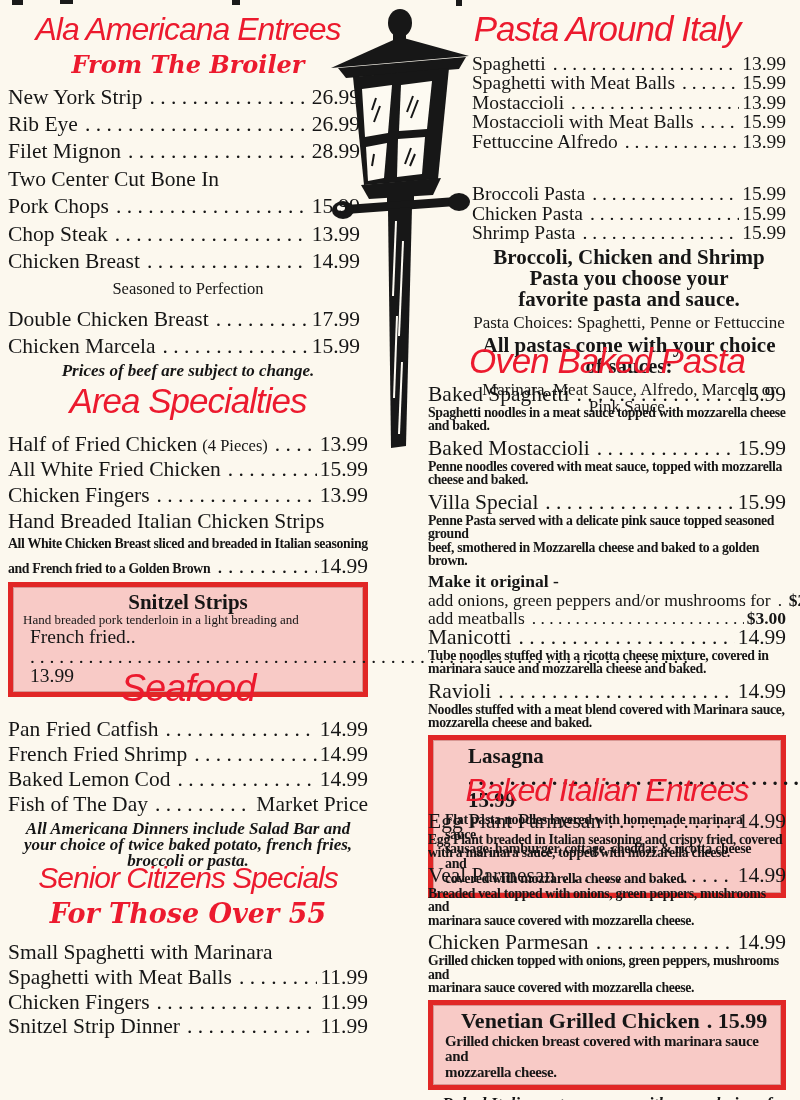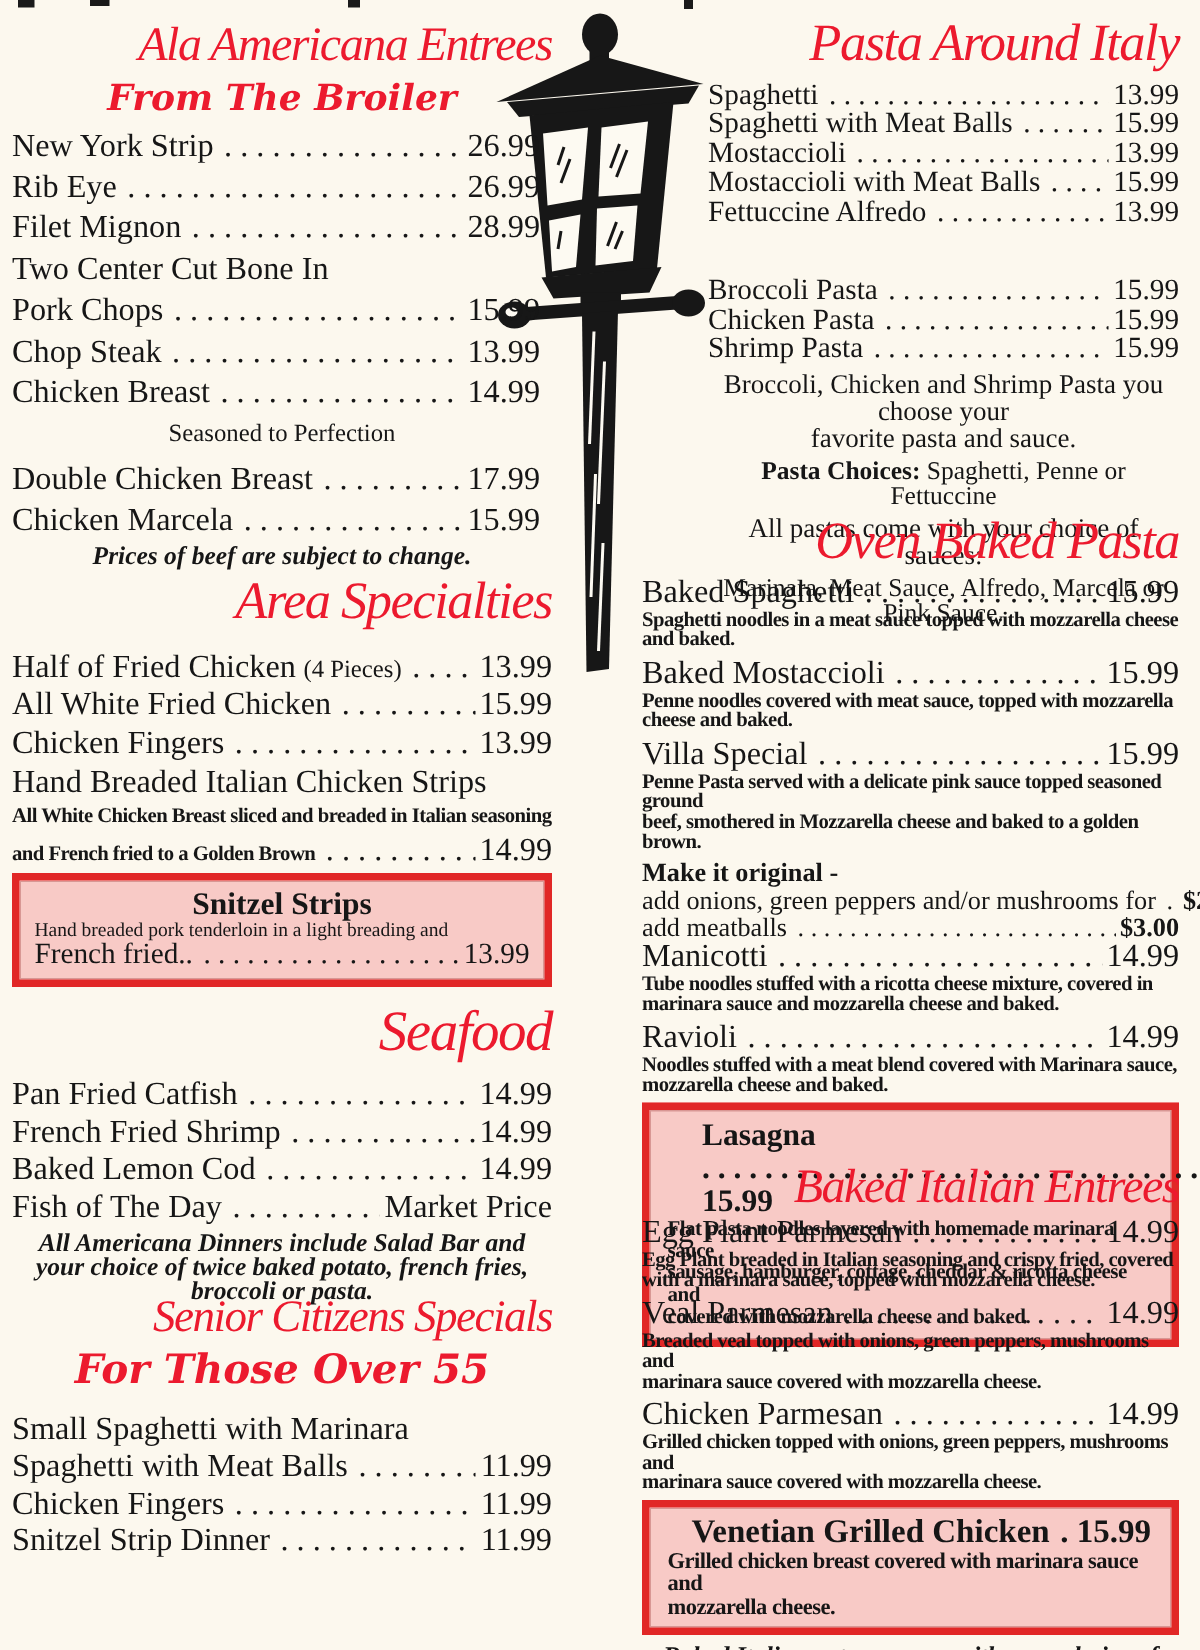--- a/index.html
+++ b/index.html
@@ -20,8 +20,8 @@
   .artifact{position:absolute;background:#1a1a1a;}
   .section{position:absolute;}
   .heading{
-    font-family:Liberation Serif, serif;font-style:italic;
-    color:var(--red);text-align:right;line-height:1.08;
+    font-family:Liberation Sans, sans-serif;font-style:italic;
+    color:var(--red);text-align:center;line-height:1.08;
     letter-spacing:-1px;margin:0 0 6px 0;white-space:nowrap;
   }
   .h-38{font-size:38px;} .h-35{font-size:35px;} .h-32{font-size:32px;} .h-30{font-size:30px;}

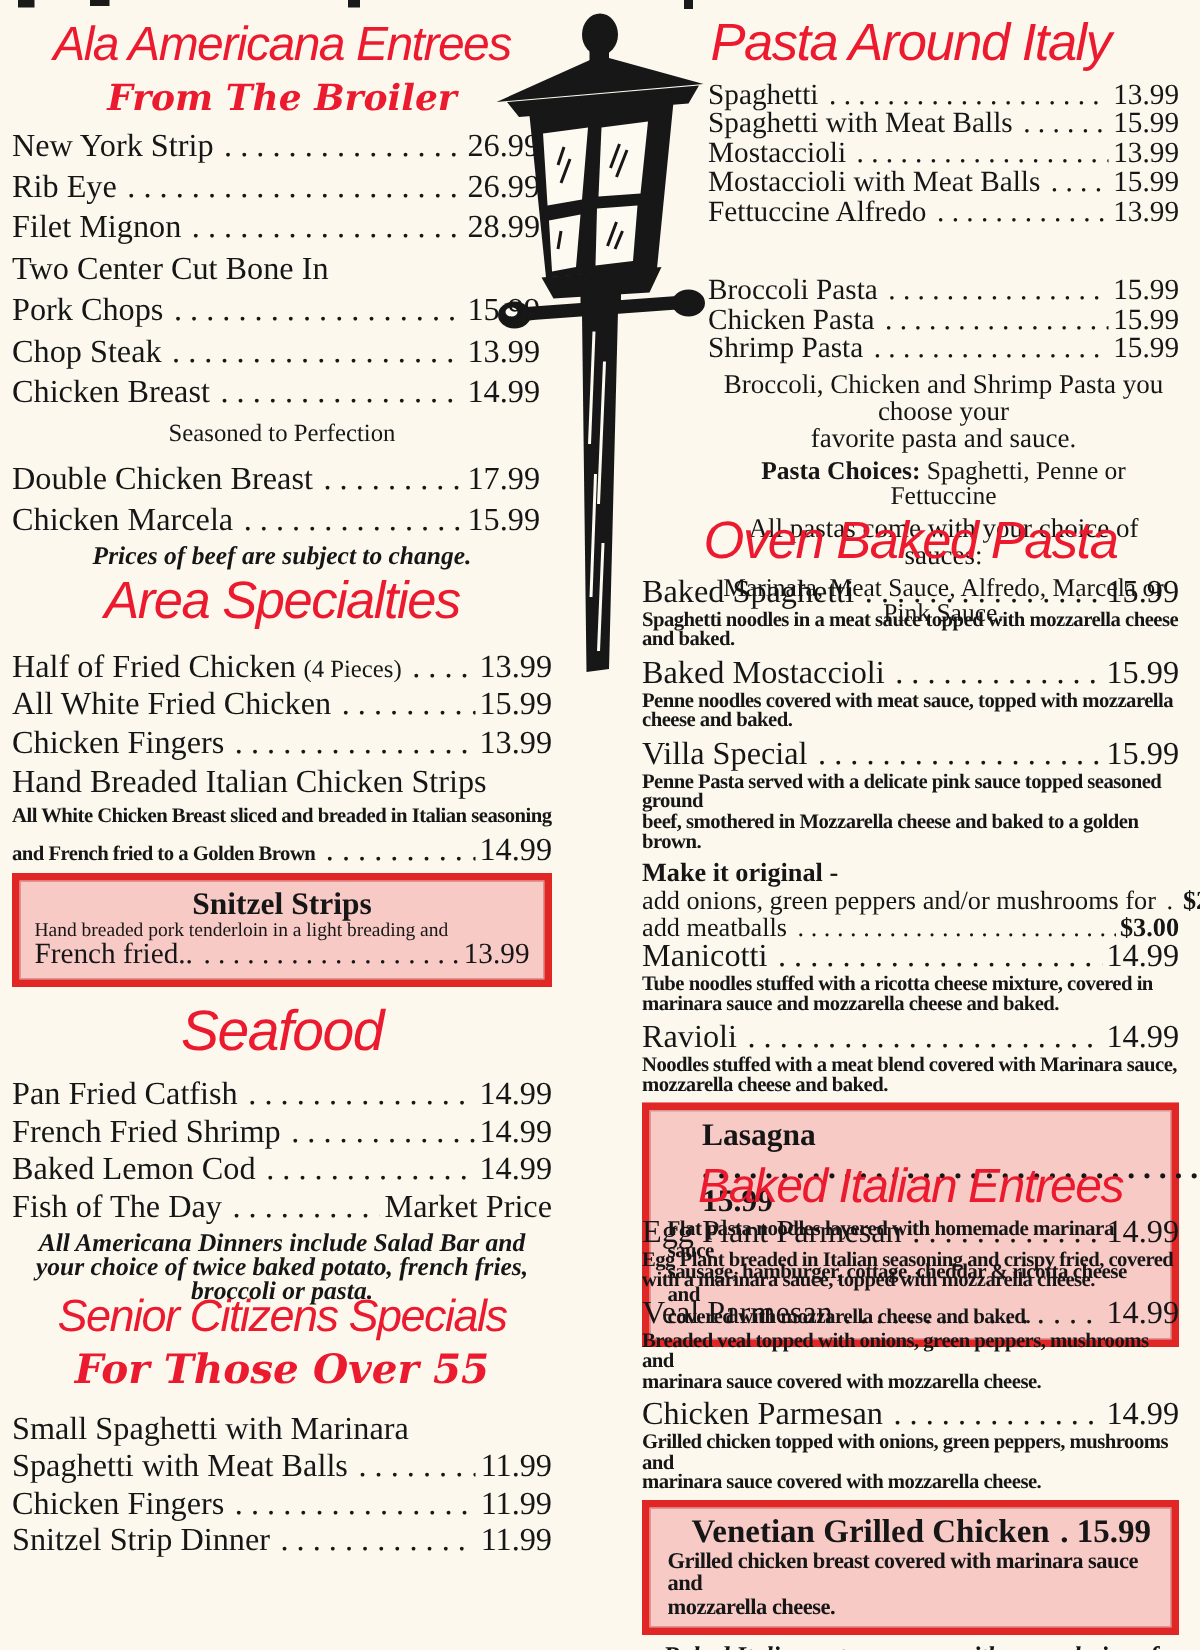--- a/index.html
+++ b/index.html
@@ -58,7 +58,7 @@
   .addon{font-size:17.5px;margin:0 0 1px 0;}
   .addon .price{font-weight:bold;}
   .center{text-align:center;font-size:17px;line-height:1.0;margin:4px 0;white-space:pre-line;}
-  .center.bold{font-weight:normal;font-size:18px;}
+  .center.bold{font-weight:bold;font-size:21px;}
   .center .prefix{font-weight:bold;}
   .gap{height:33px;}
   .specialbox{

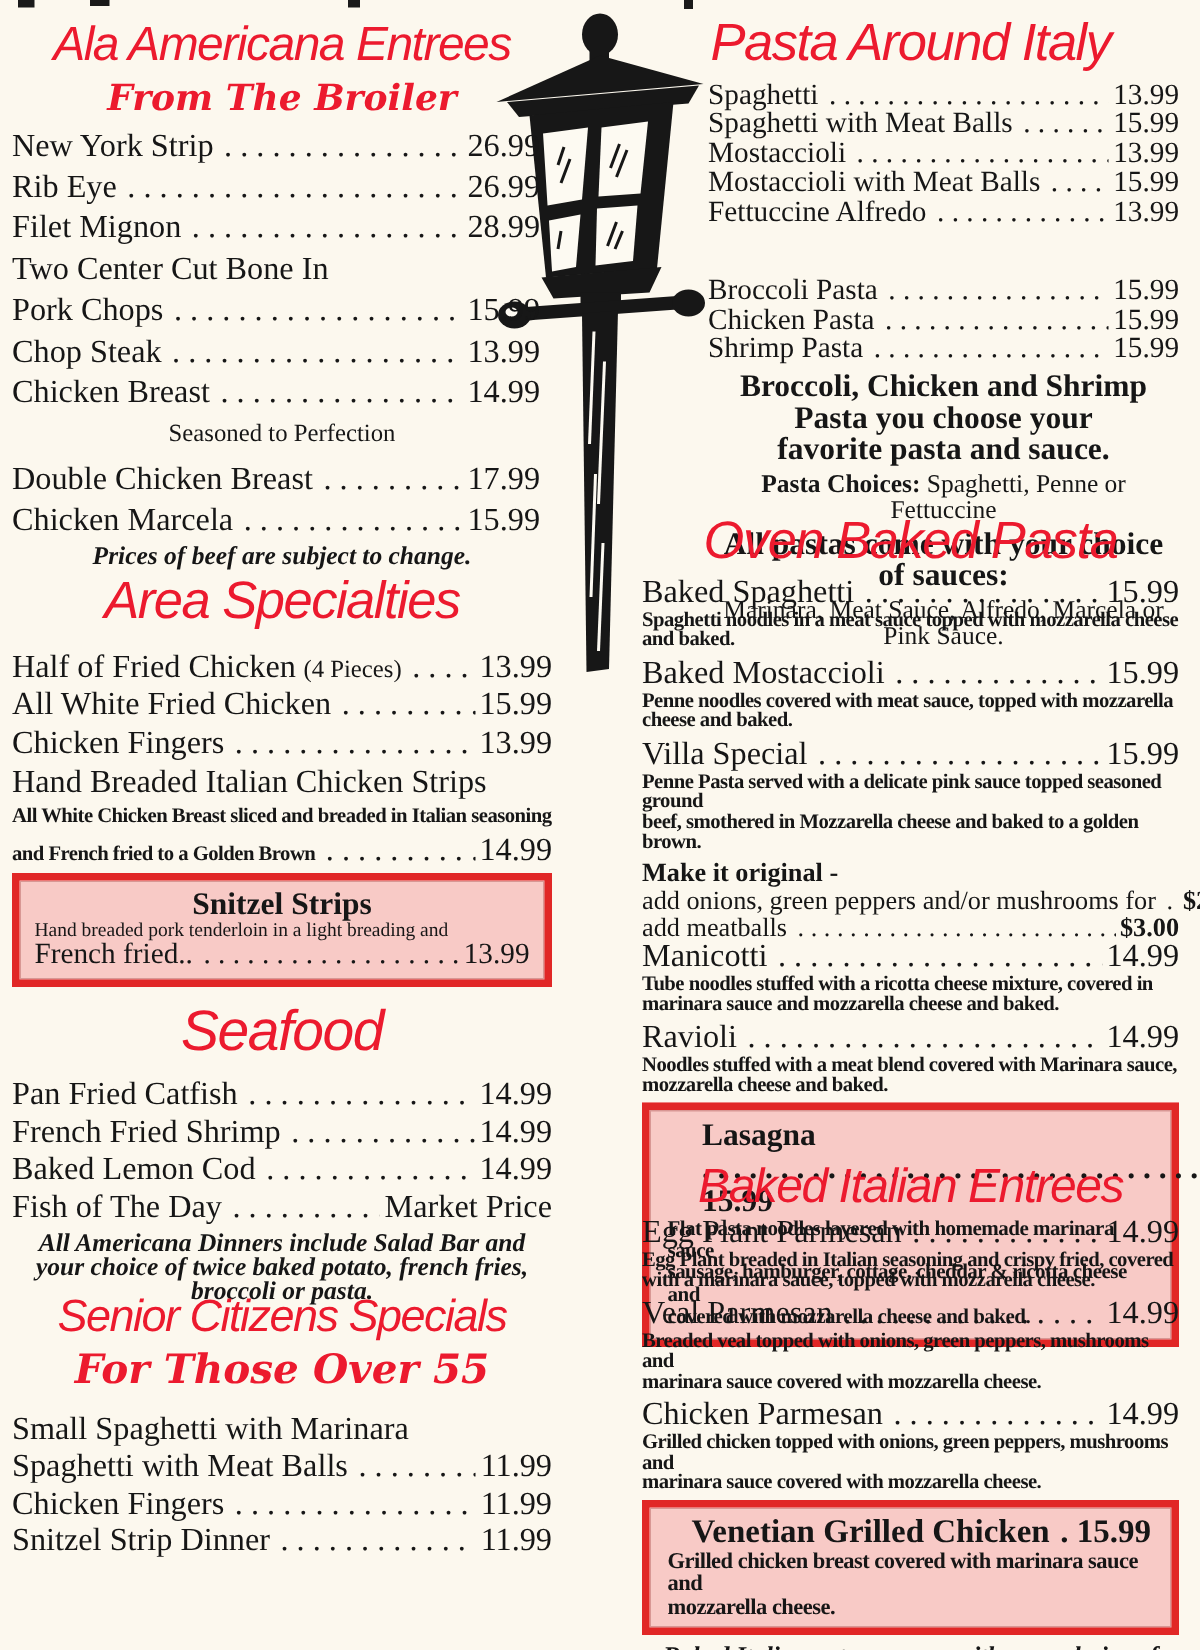--- a/index.html
+++ b/index.html
@@ -59,7 +59,7 @@
   .addon .price{font-weight:bold;}
   .center{text-align:center;font-size:17px;line-height:1.0;margin:4px 0;white-space:pre-line;}
   .center.bold{font-weight:bold;font-size:21px;}
-  .center .prefix{font-weight:bold;}
+  .center .prefix{font-weight:normal;}
   .gap{height:33px;}
   .specialbox{
     border:5px solid var(--boxborder);

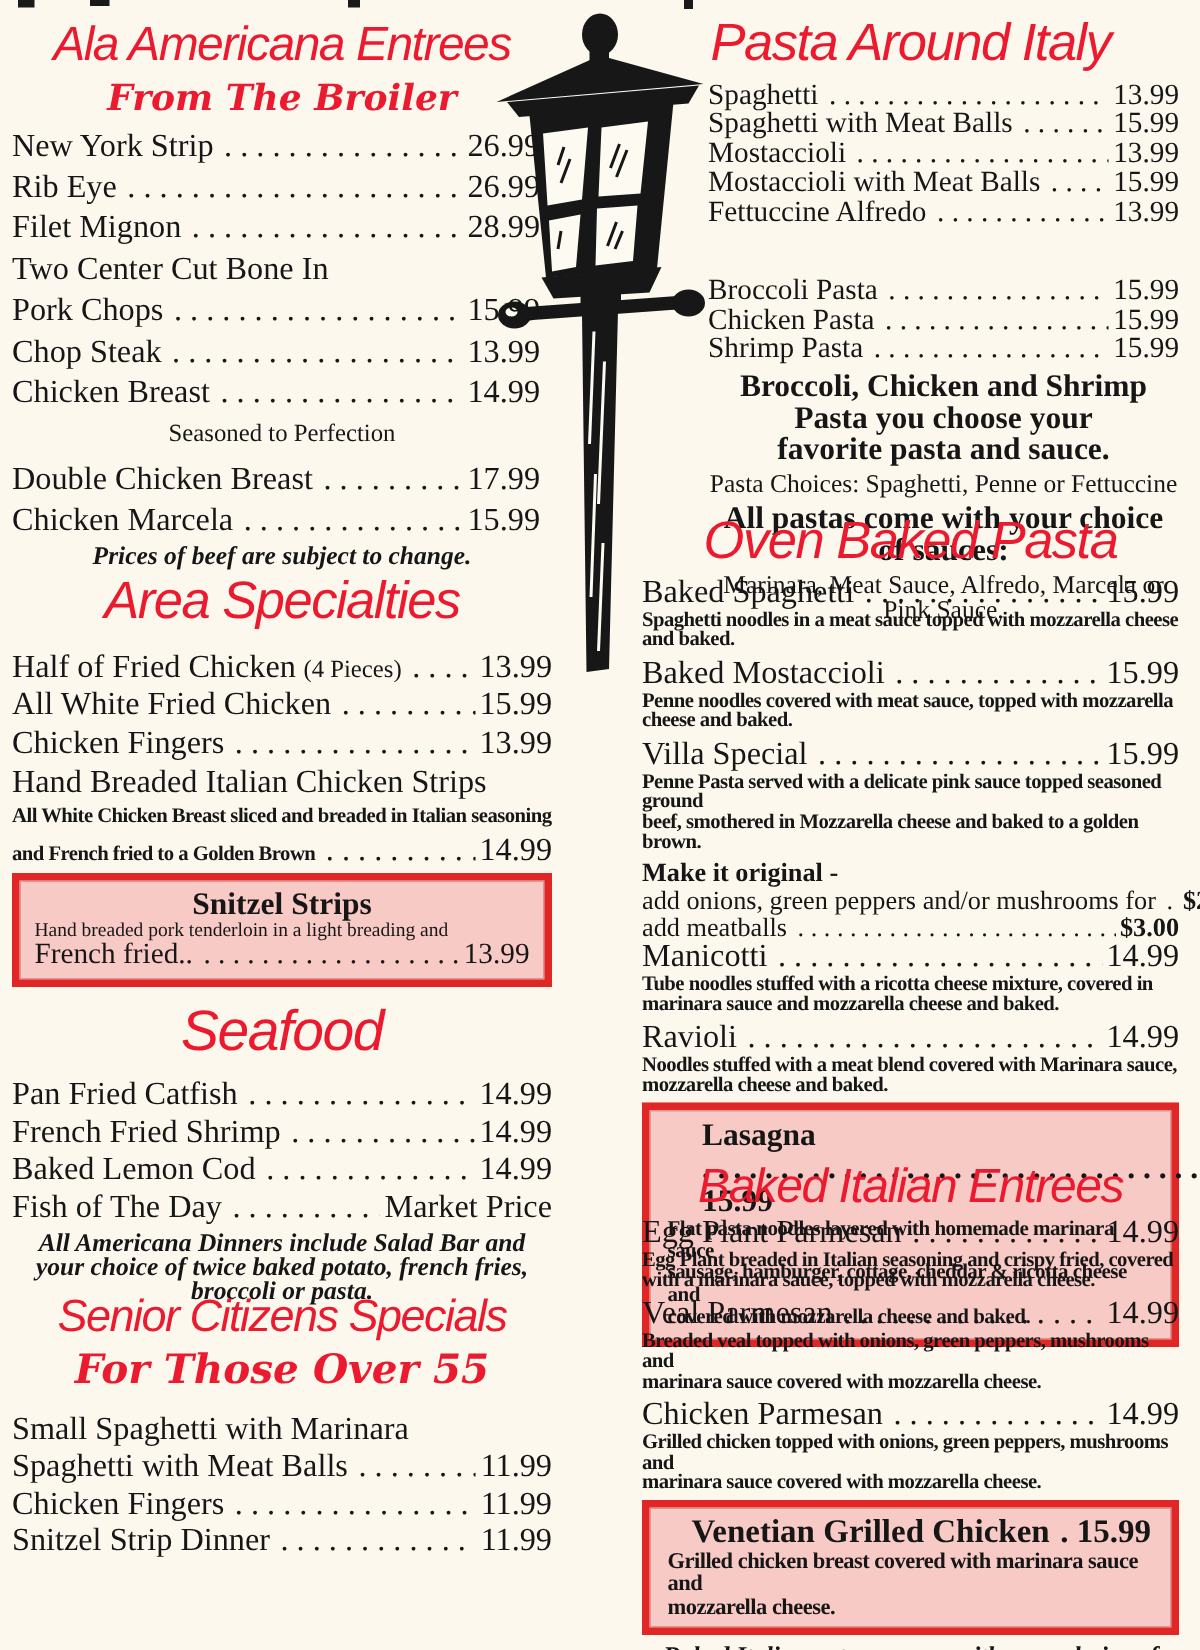--- a/index.html
+++ b/index.html
@@ -69,7 +69,7 @@
   }
   .specialbox .box-title{font-weight:bold;font-size:21px;text-align:center;line-height:1.05;}
   .specialbox .box-body{font-size:13px;line-height:1.1;}
-  .specialbox .row{font-size:19.5px;font-weight:normal;margin:0;}
+  .specialbox .row{font-size:19.5px;font-weight:normal;margin:0;flex-direction:column;}
   .titledbox{
     border:5px solid var(--boxborder);
     background:var(--boxfill);

